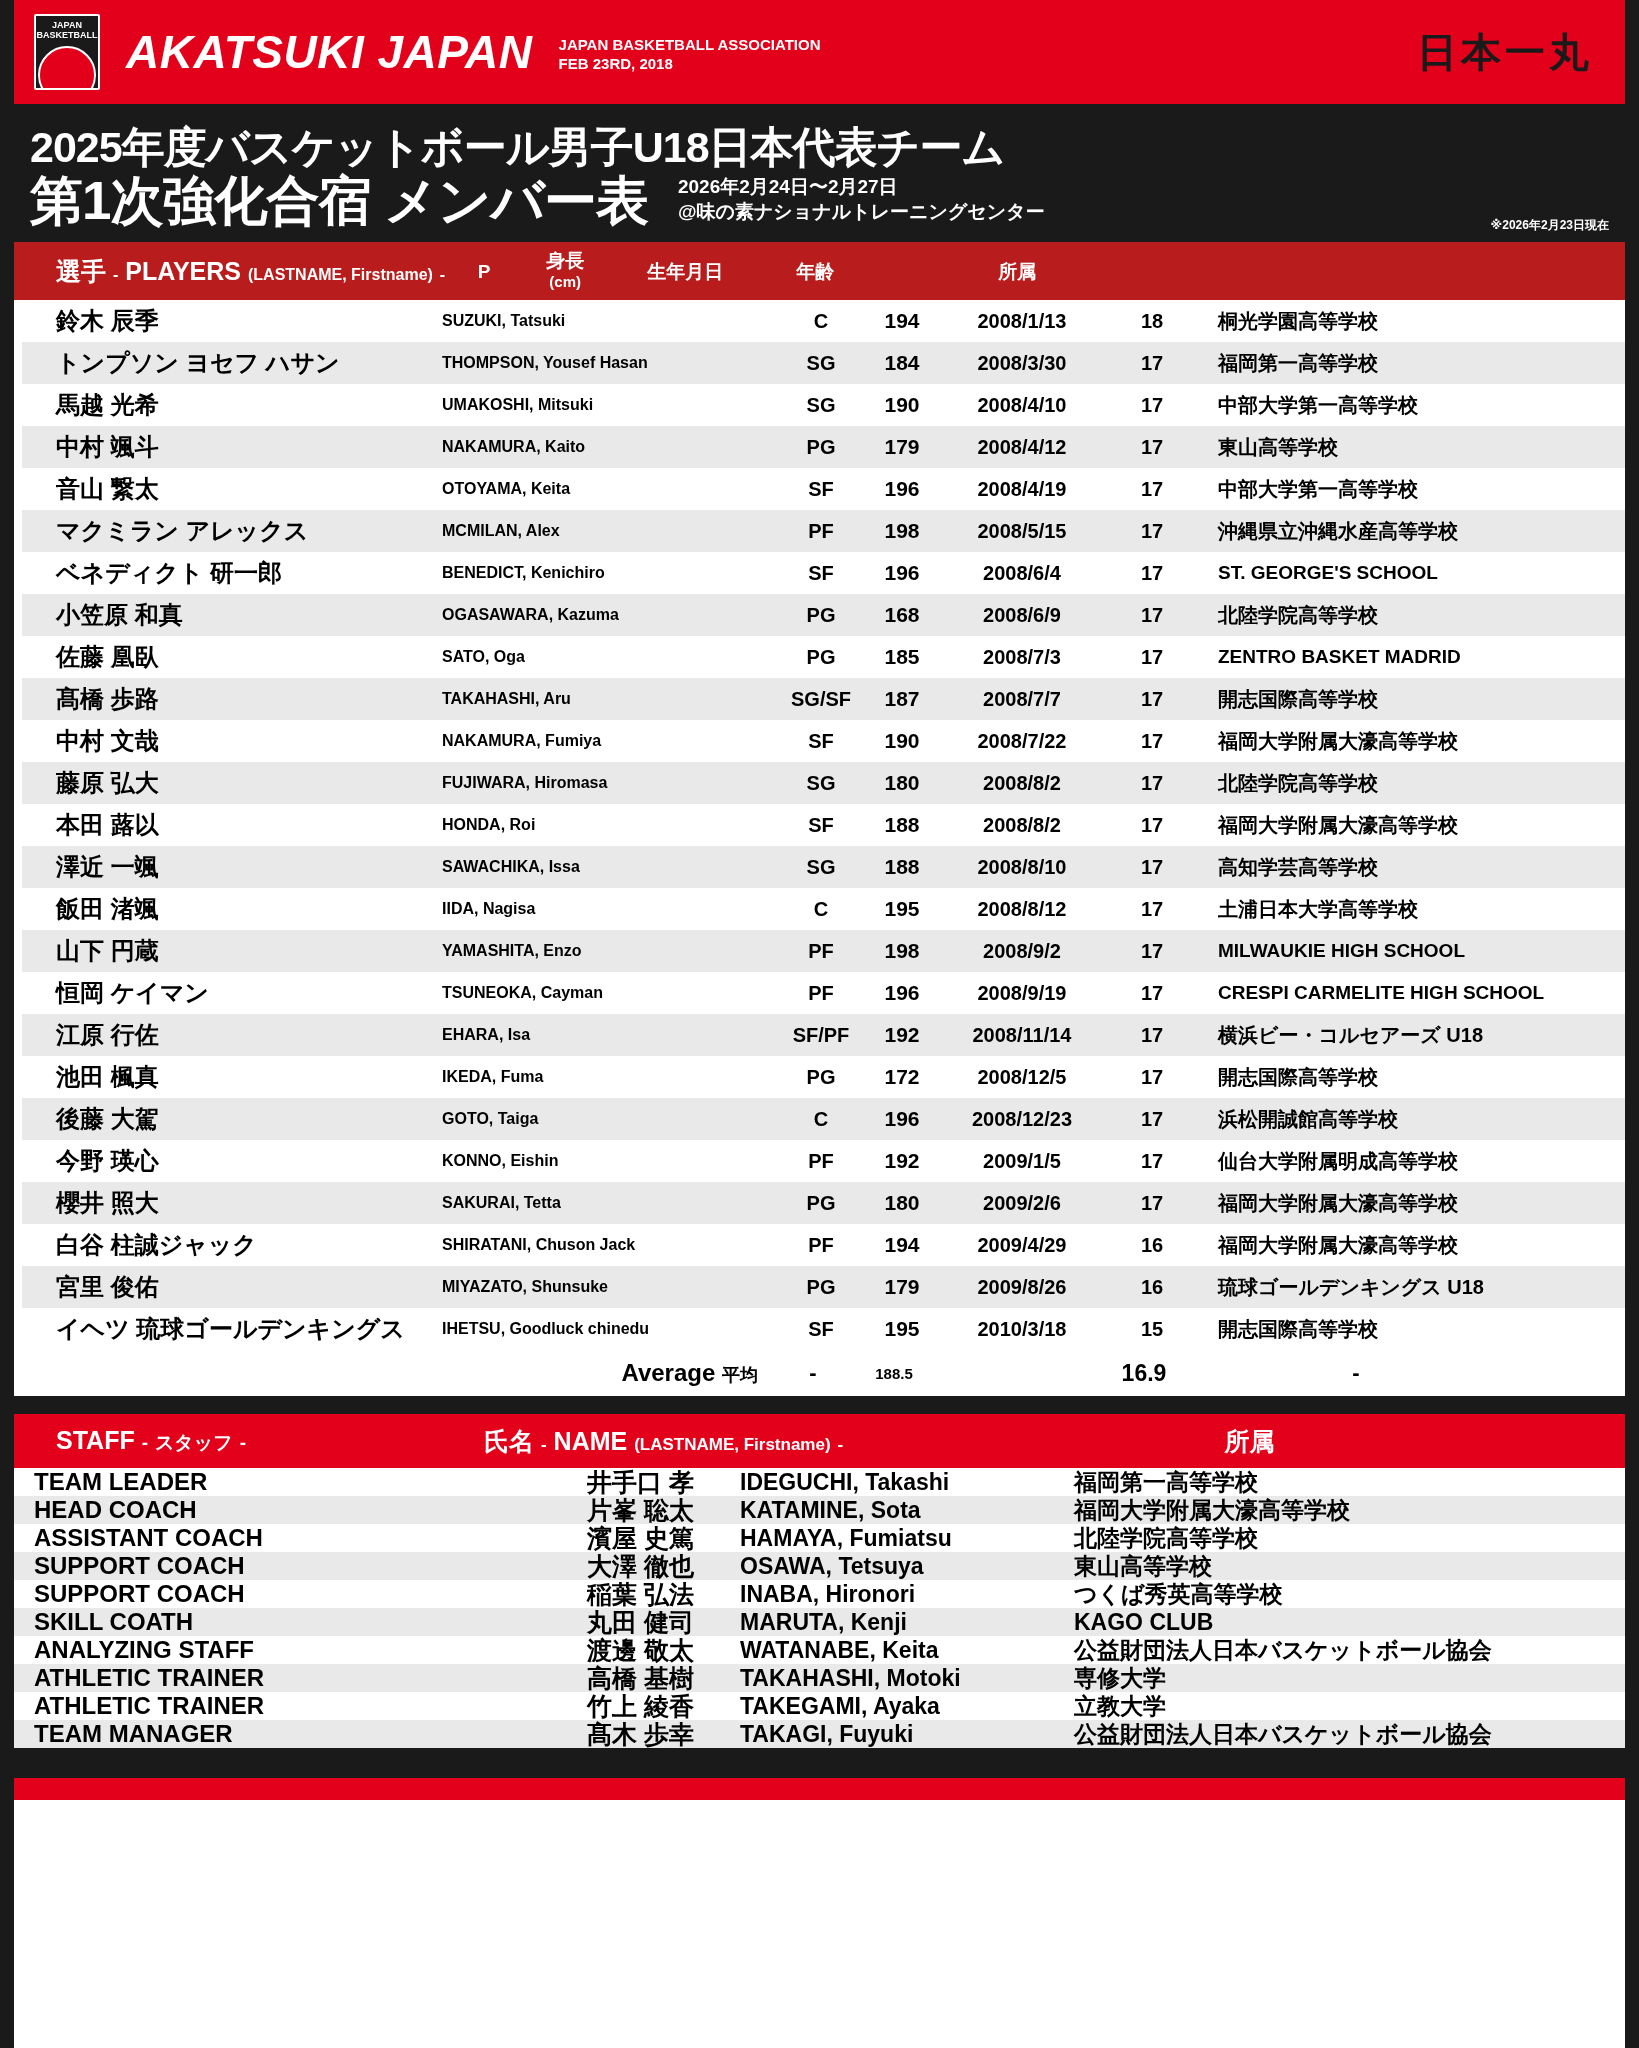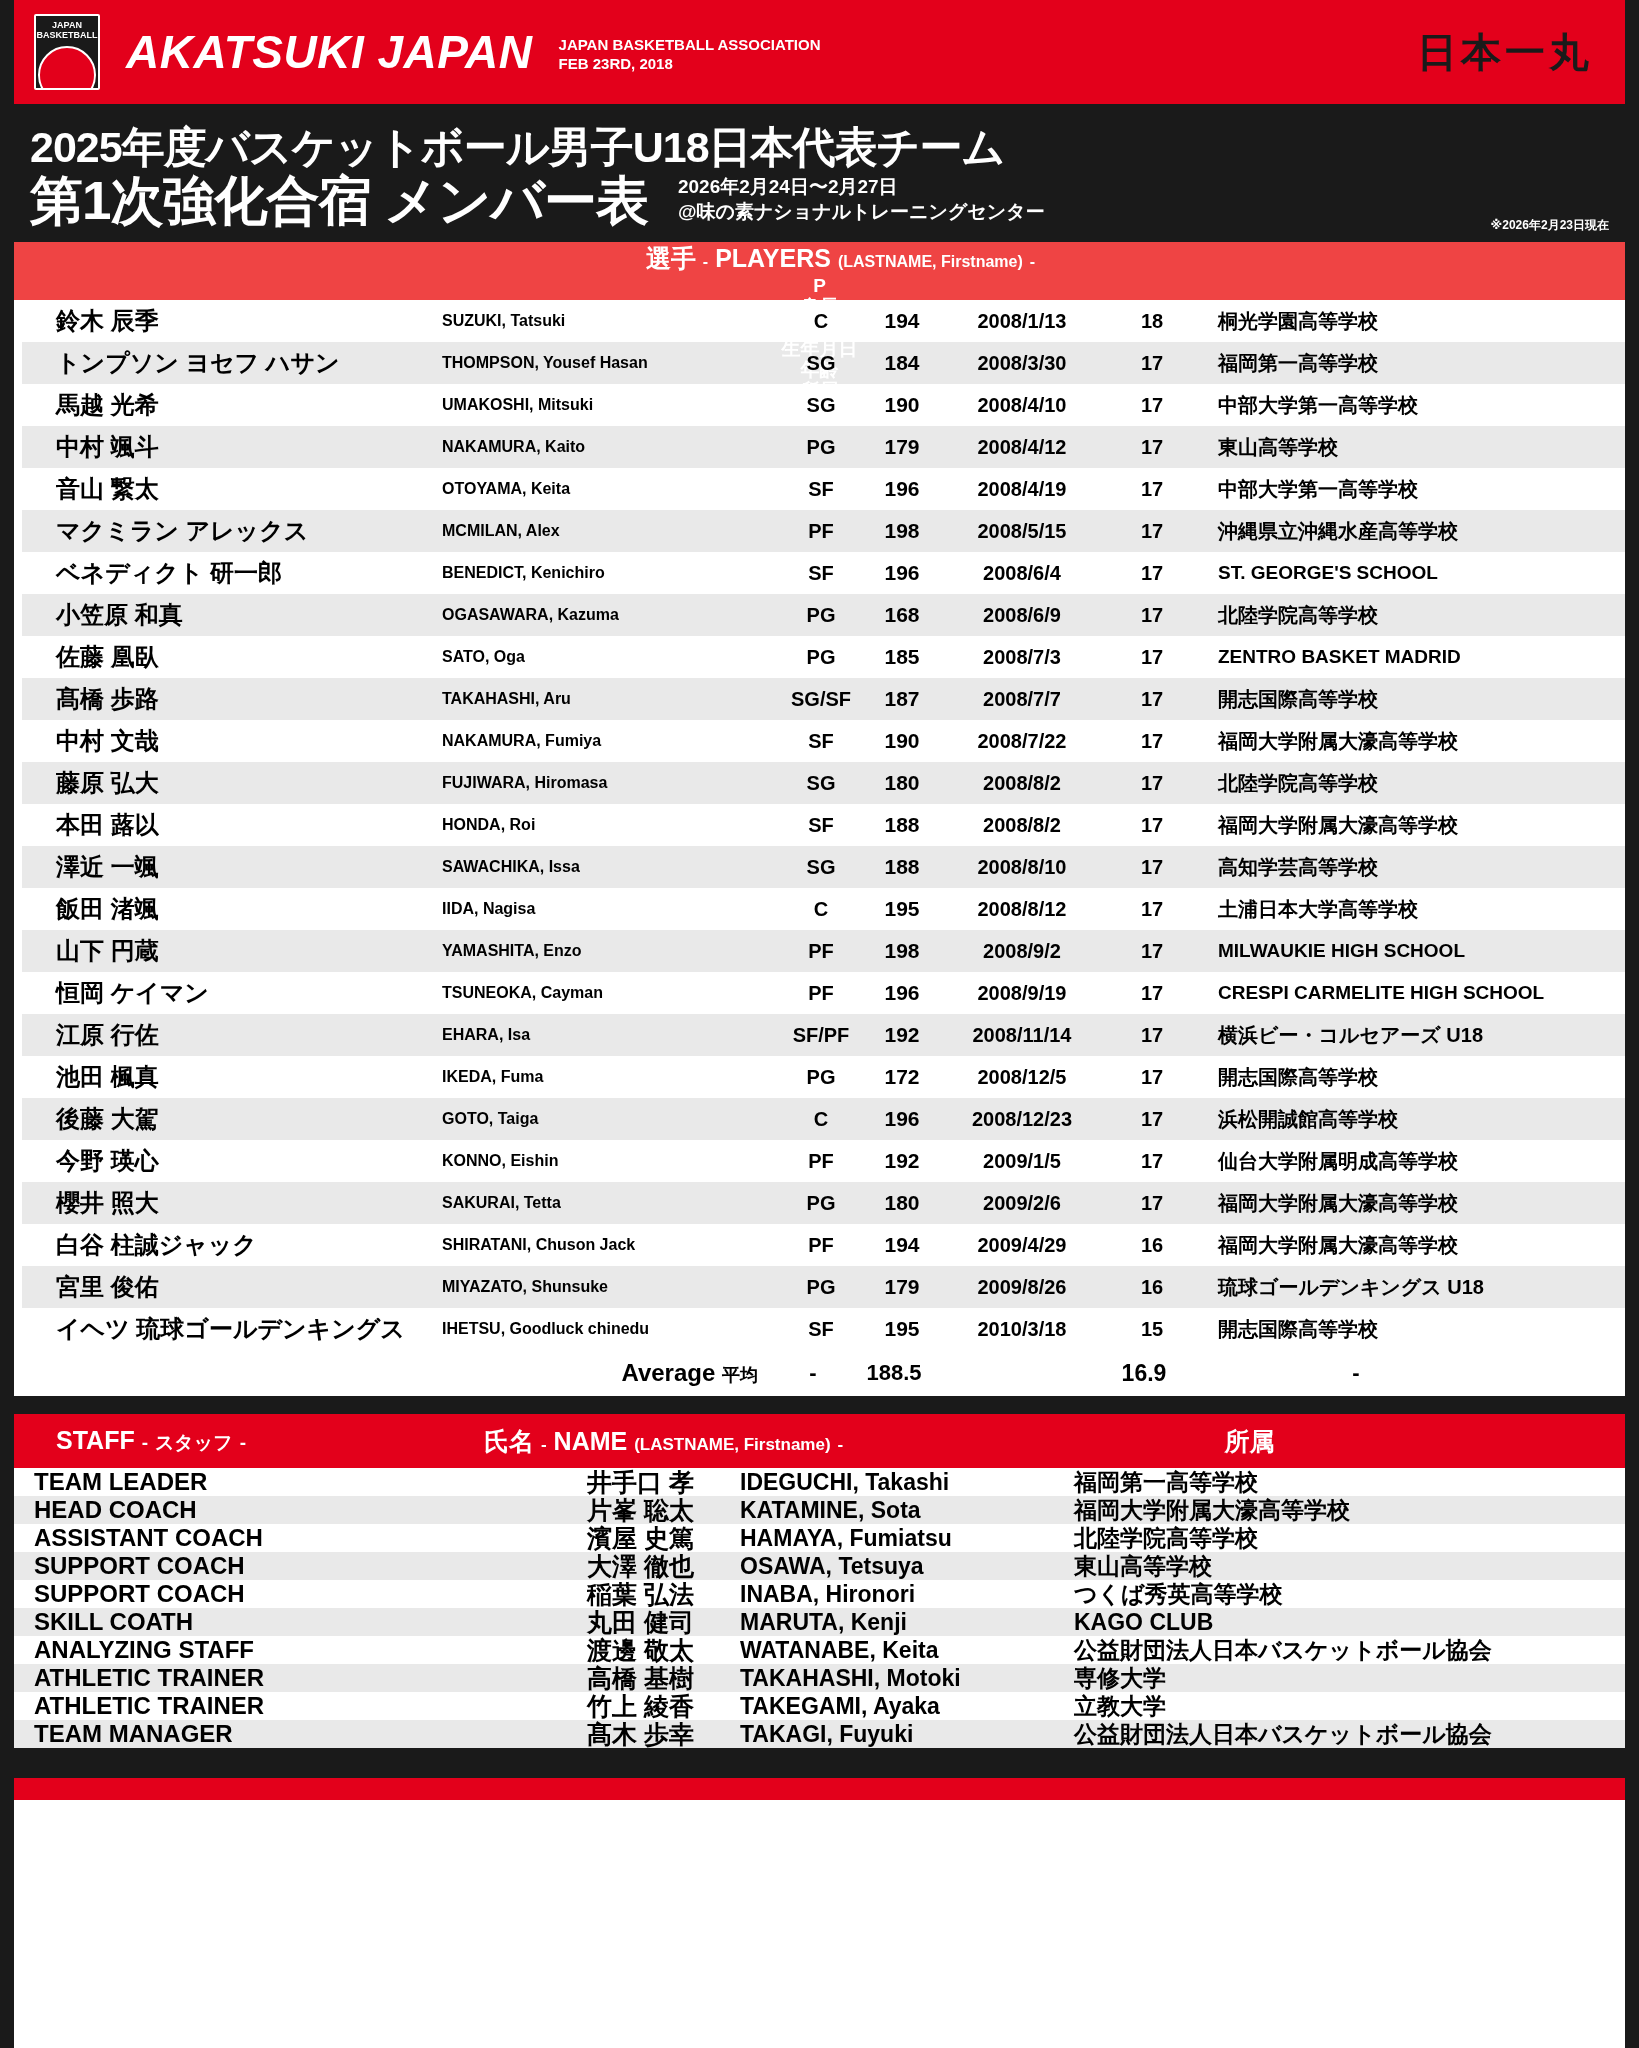--- a/index.html
+++ b/index.html
@@ -132,14 +132,13 @@
   }
   
   .players-head {
-    background: #ef4444;
+    background: #b91c1c;
     color: #ffffff;
     display: flex;
     align-items: center;
     height: 58px;
     font-weight: bold;
     box-sizing: border-box;
-    flex-direction: column;
   }
   .players-head .ph-players {
     padding-left: 42px;

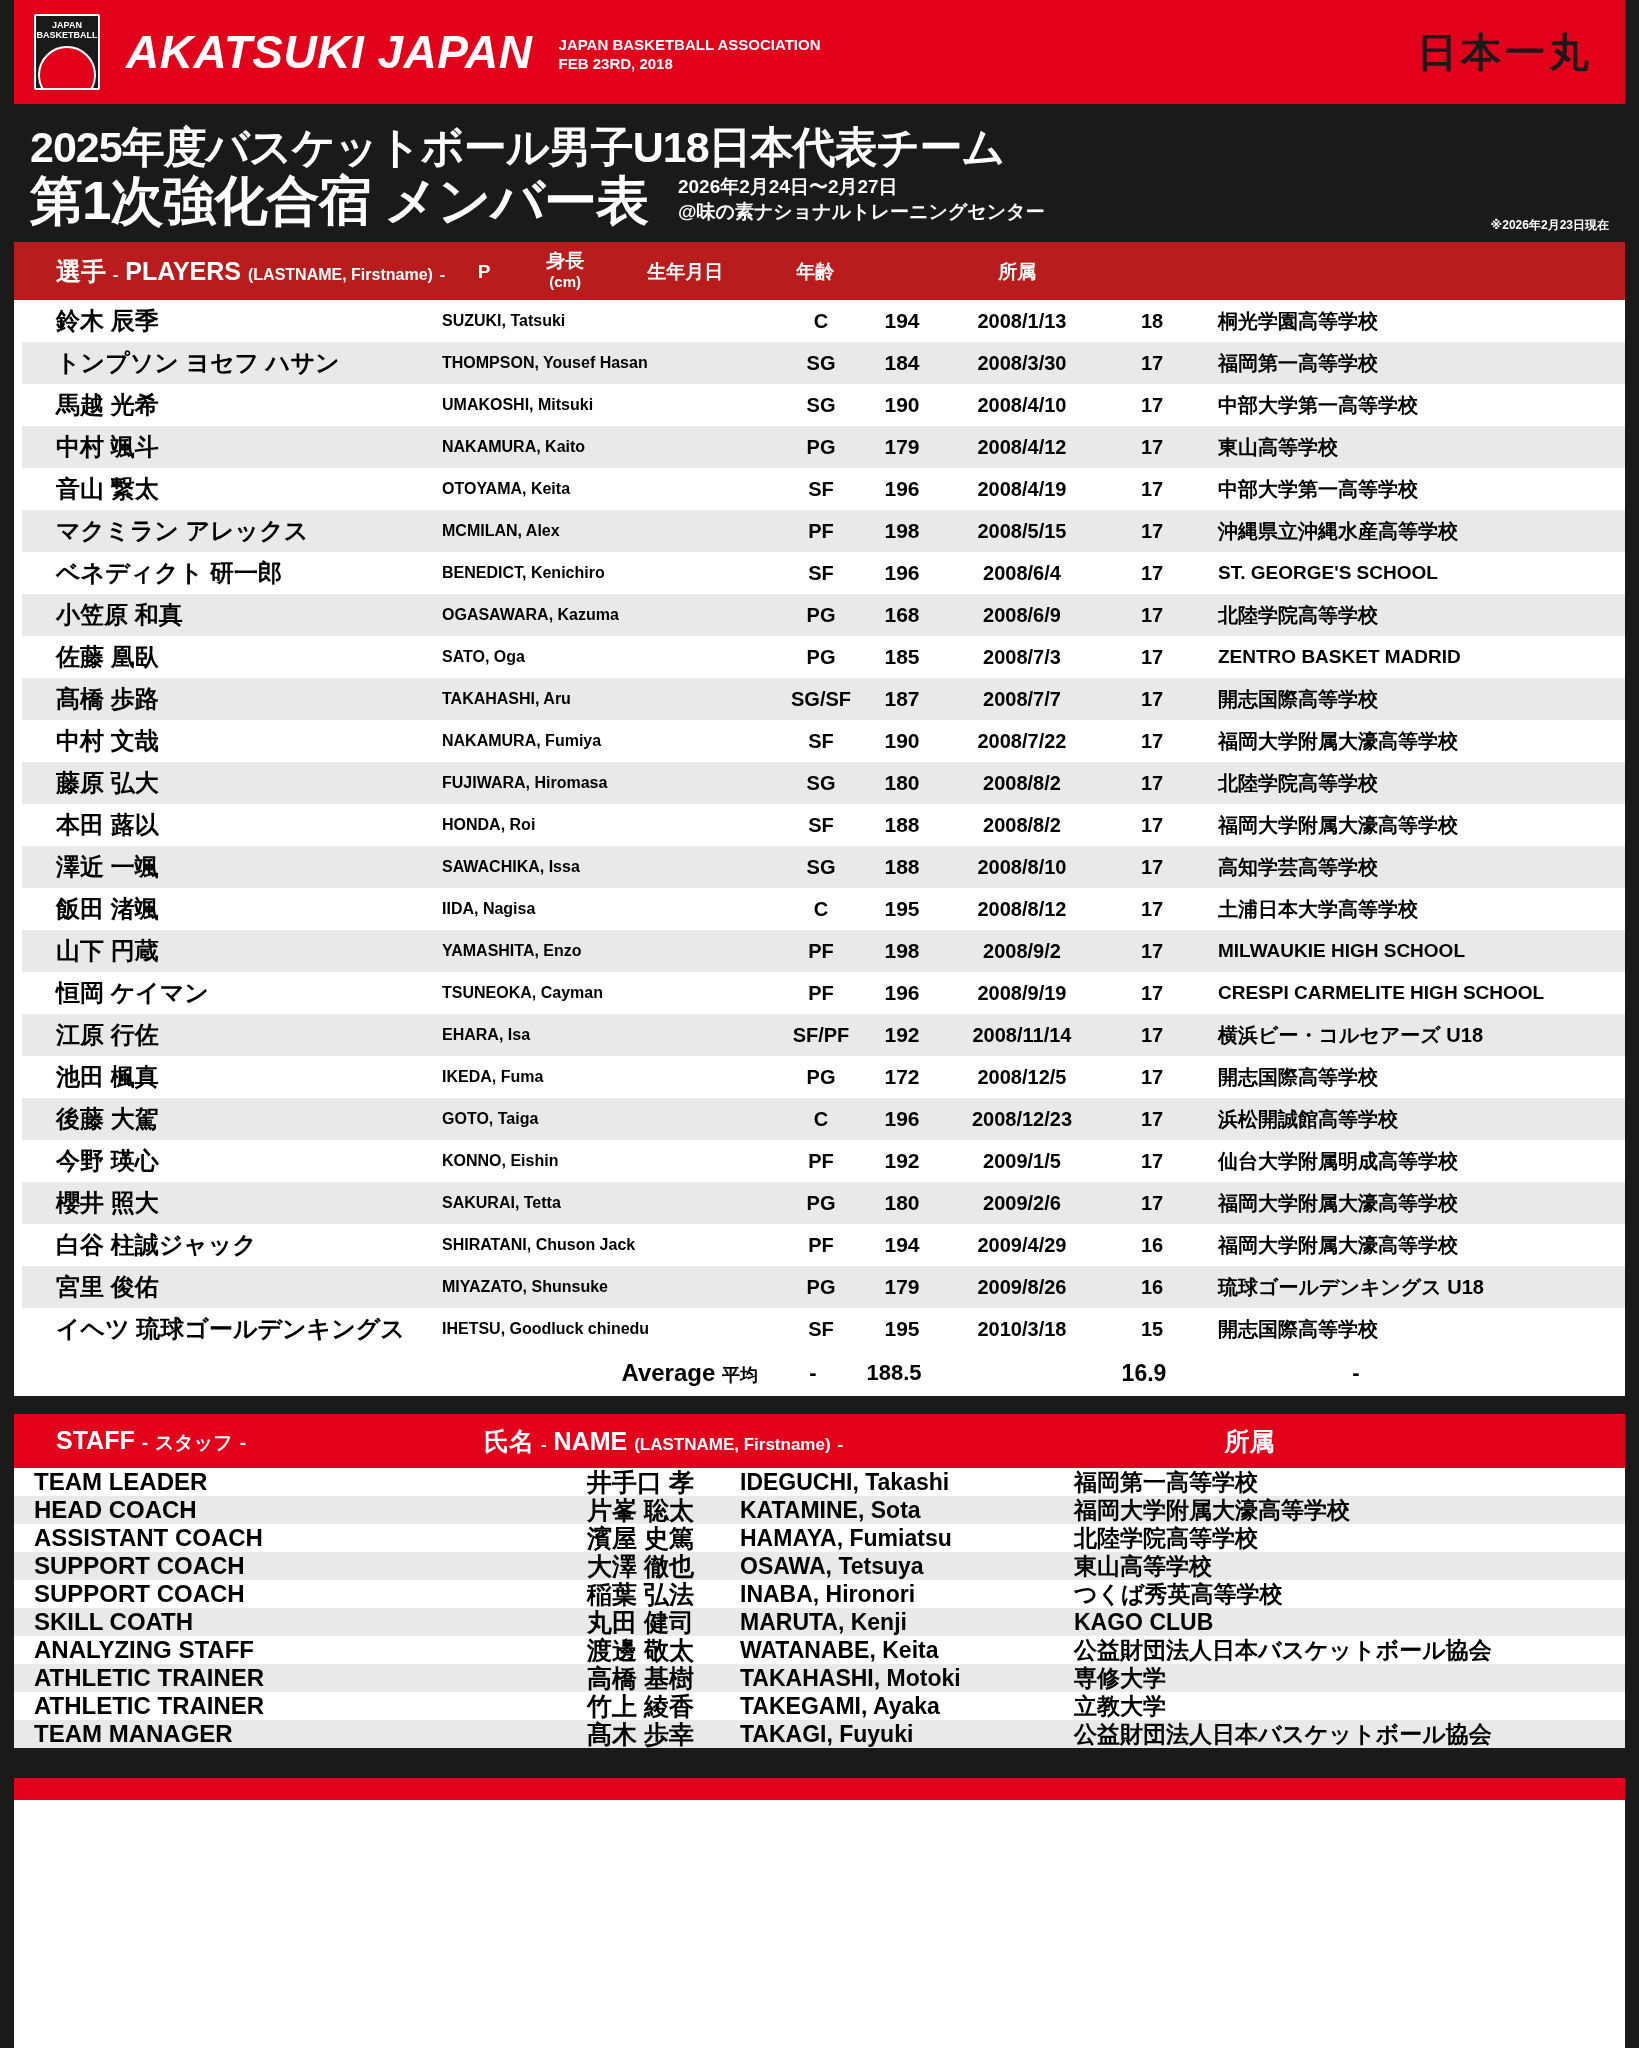--- a/index.html
+++ b/index.html
@@ -228,7 +228,7 @@
   }
   .avg-label .jp { font-size: 18px; }
   .avg-row .c-p   { width: 78px;  text-align: center; font-size: 22px; }
-  .avg-row .c-ht  { width: 84px;  text-align: center; font-size: 22px; }
+  .avg-row .c-ht  { width: 84px;  text-align: center; font-size: 15px; }
   .avg-row .c-dob { width: 156px; }
   .avg-row .c-age { width: 104px; text-align: center; font-size: 23px; }
   .avg-row .c-team{ width: 320px; text-align: center; font-size: 22px; padding-left:0; }

